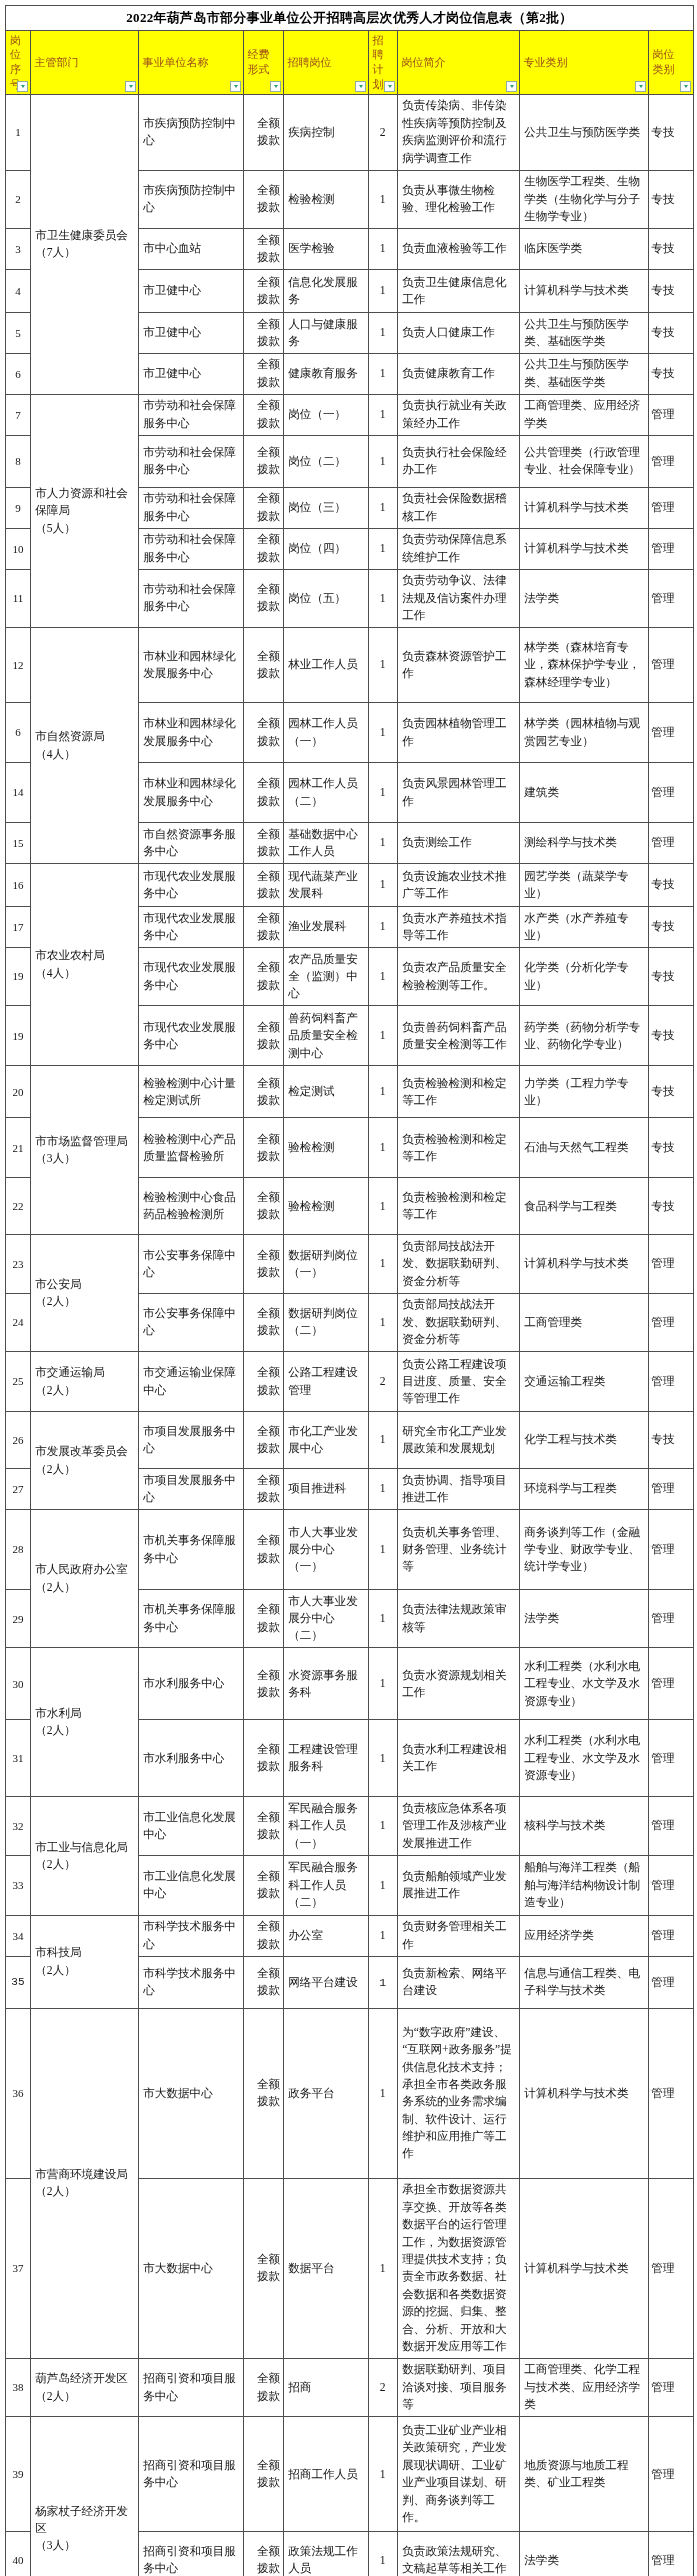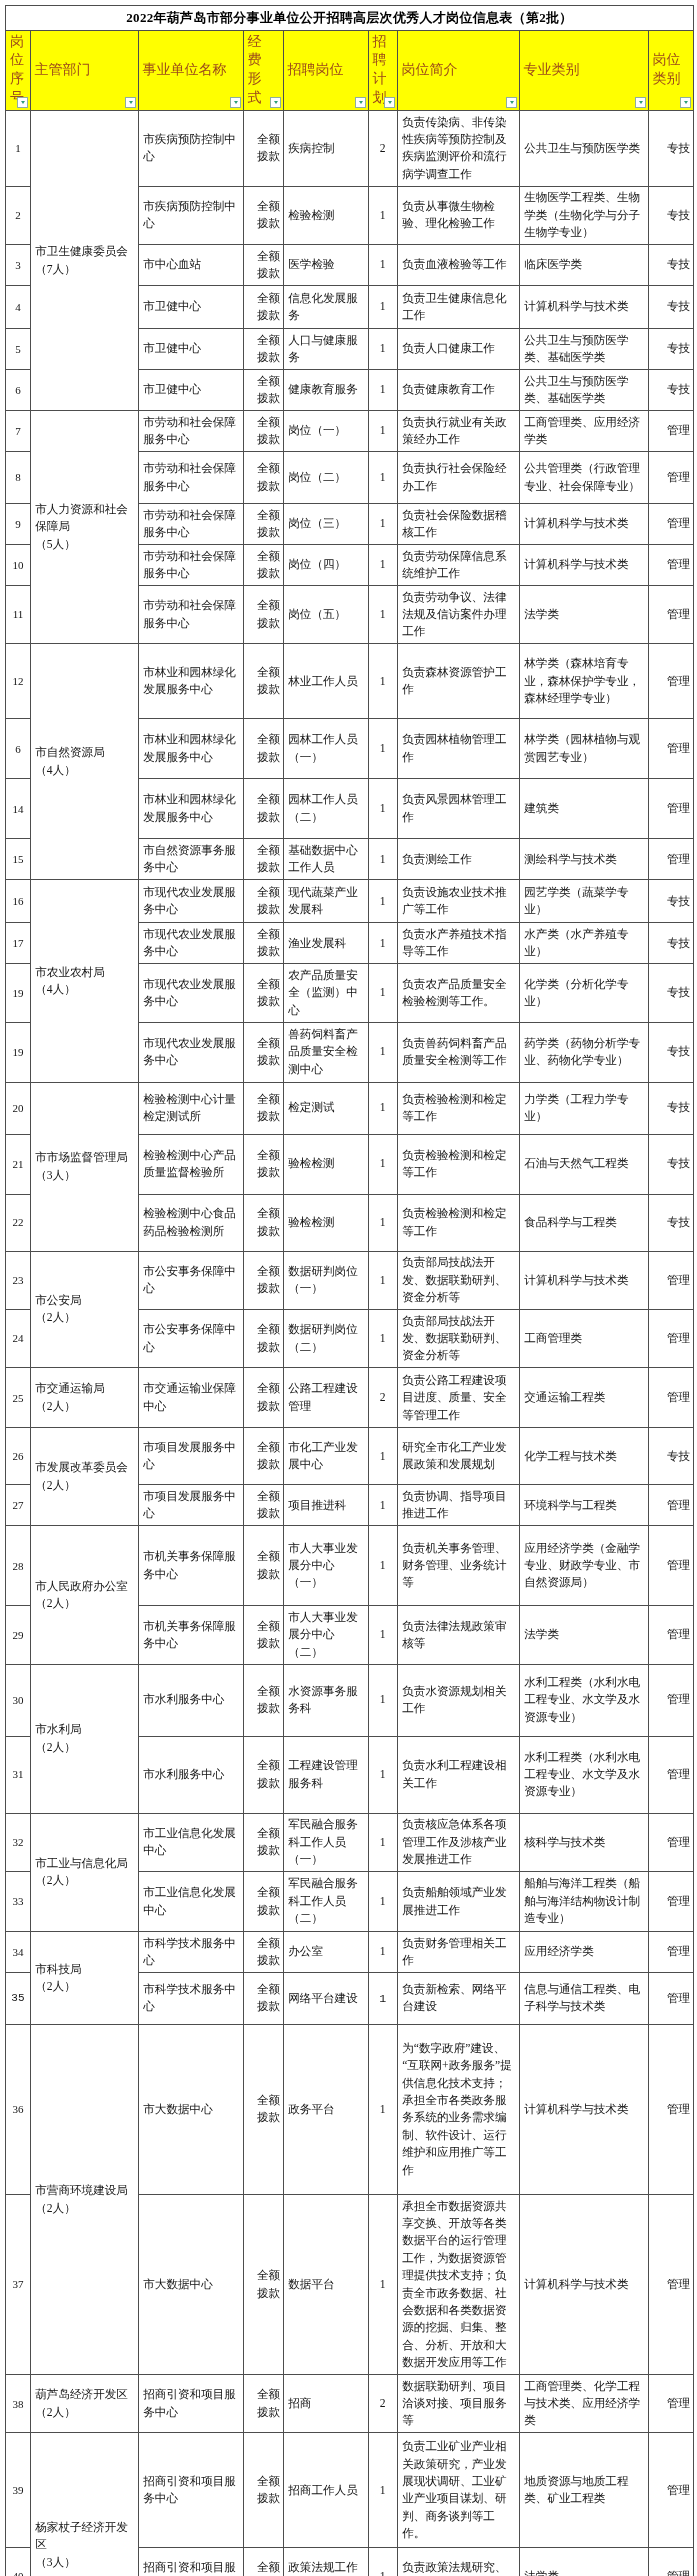--- a/index.html
+++ b/index.html
@@ -9,7 +9,7 @@
   td,th{border:0.6px solid #4d4d4d;box-sizing:border-box;overflow:hidden;}
   .title-cell{height:24.5px;text-align:center;vertical-align:middle;font-size:13px;font-weight:bold;
     background:#ffffff;color:#000;letter-spacing:0.3px;}
-  .head-cell{background:#ffff00;color:#9c4a1a;font-size:14px;font-weight:normal;text-align:left;
+  .head-cell{background:#ffff00;color:#9c4a1a;font-size:11px;font-weight:normal;text-align:left;
     vertical-align:middle;padding:1.9px 9px 1.9px 3.9px;height:34px;position:relative;line-height:1.35;margin-top:9px;}
   .filter-btn{position:absolute;right:1.3px;bottom:1.9px;width:9px;height:9px;background:#ffffff;
     border:0.6px solid #8fae9f;display:flex;align-items:center;justify-content:center;cursor:pointer;}

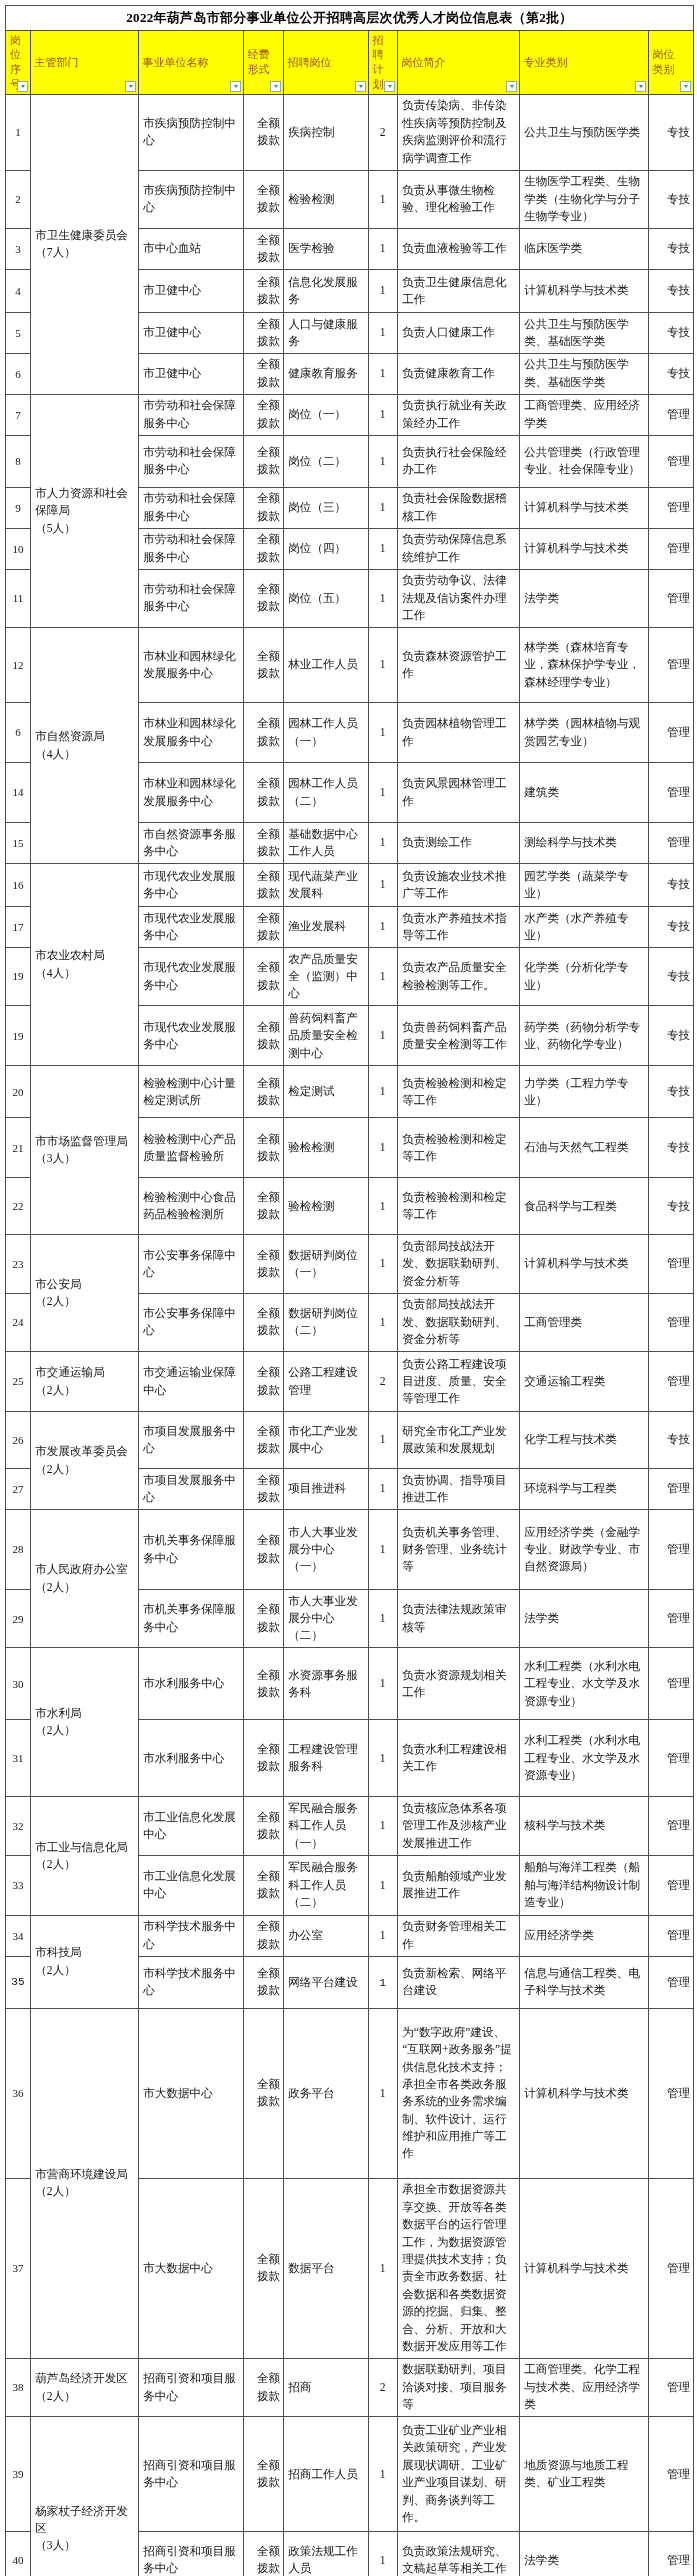--- a/index.html
+++ b/index.html
@@ -21,7 +21,7 @@
   .c-unit,.c-post,.c-duty,.c-major{text-align:left;}
   .c-fund{text-align:right;padding:2.6px 2.6px;}
   .c-count{text-align:center;padding:2.6px 1.3px;}
-  .c-cat{text-align:right;padding:2.6px 2.6px;margin-left:45px;}
+  .c-cat{text-align:left;padding:2.6px 2.6px;margin-left:45px;}
 </style>
 </head>
 <body>

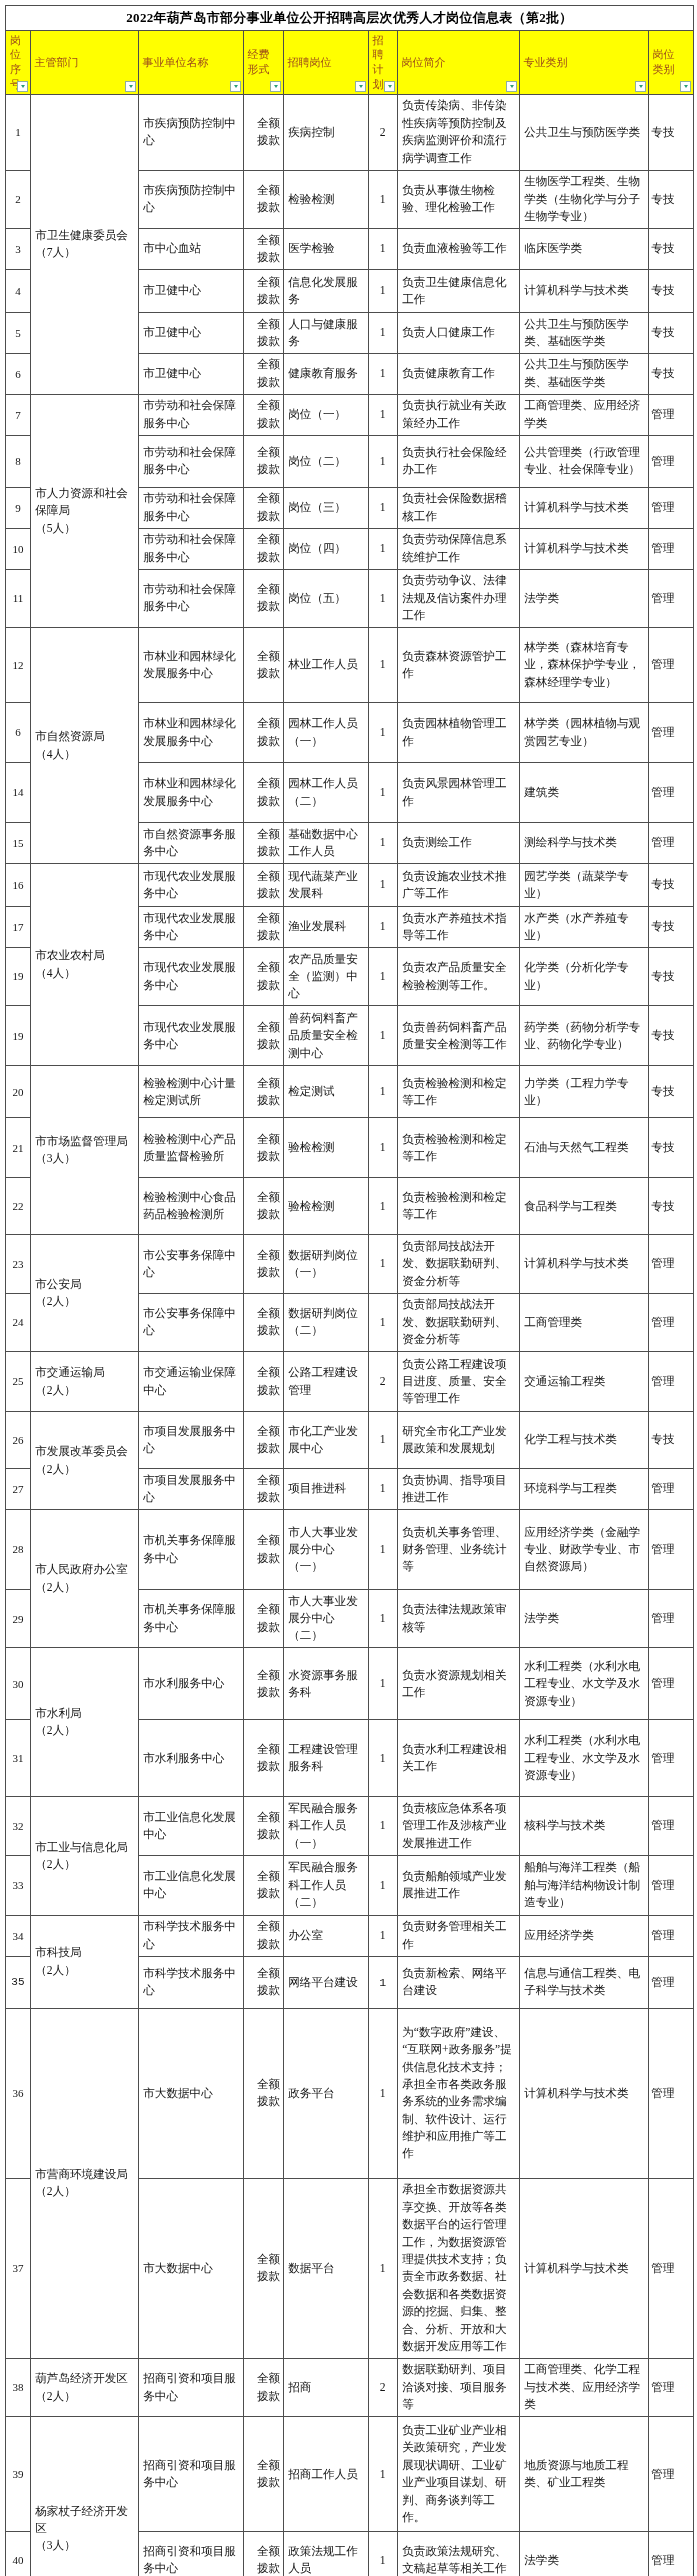--- a/index.html
+++ b/index.html
@@ -369,7 +369,7 @@
           <td class="c-post">市人大事业发展分中心（一）</td>
           <td class="c-count">1</td>
           <td class="c-duty">负责机关事务管理、财务管理、业务统计等</td>
-          <td class="c-major">应用经济学类（金融学专业、财政学专业、市自然资源局）</td>
+          <td class="c-major">商务谈判等工作（金融学专业、财政学专业、统计学专业）</td>
           <td class="c-cat">管理</td>
         </tr>
         <tr style="height: 52px;">

